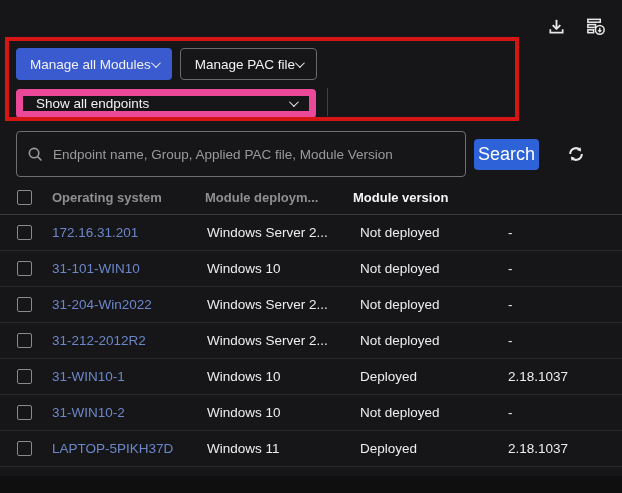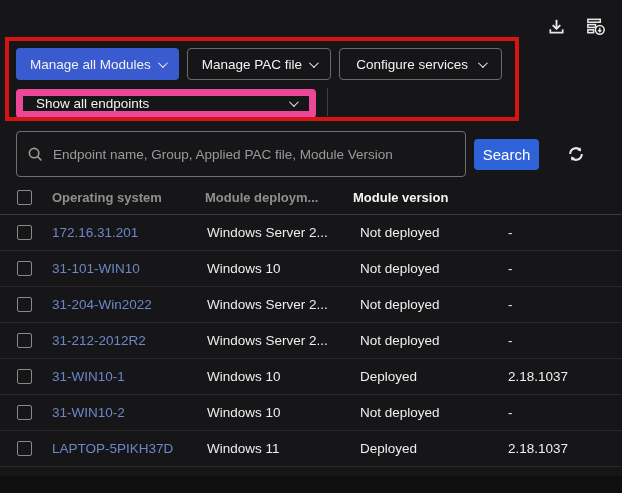--- a/index.html
+++ b/index.html
@@ -25,7 +25,7 @@
   
   .btn-row { position:absolute; left:16px; top:48px; display:flex; gap:8px; }
   .btn {
-    height:32px; display:flex; align-items:center; gap:7px;
+    height:32px; display:flex; align-items:center; 
     padding:0 14px; border-radius:4px; font-size:13.5px; cursor:pointer;
     color:#f2f2f2; background:transparent; border:1px solid #6a6a6a; white-space:nowrap;
   }

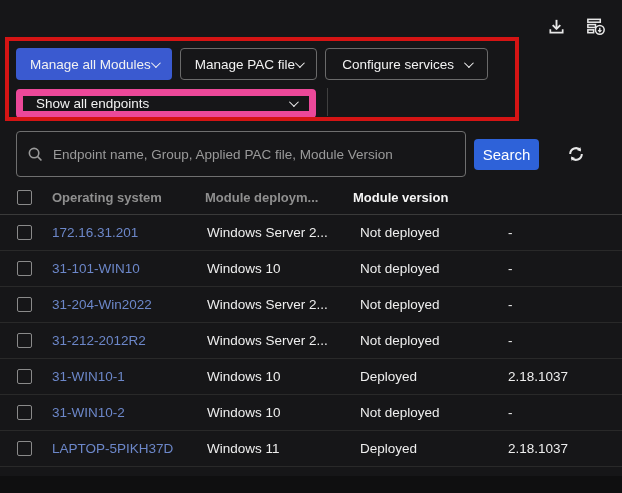--- a/index.html
+++ b/index.html
@@ -115,10 +115,6 @@
     <span>Manage PAC file</span>
     <span class="chev"></span>
   </button>
-  <button class="btn wide">
-    <span>Configure services</span>
-    <span class="chev"></span>
-  </button>
 </div>
 
 <div class="filter-select">

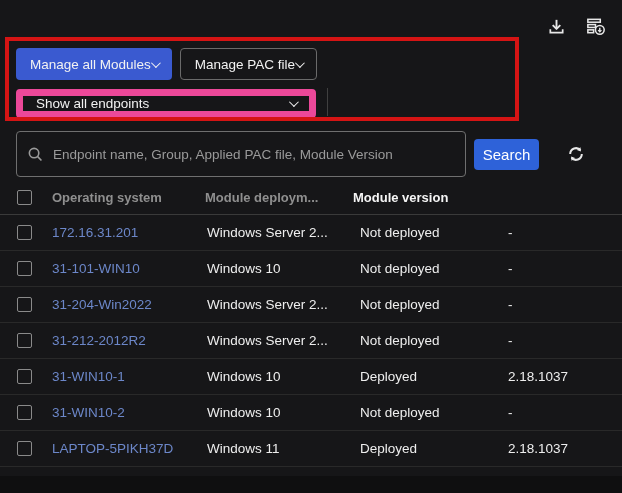--- a/index.html
+++ b/index.html
@@ -55,7 +55,7 @@
   .search-box input::placeholder { color:#9a9a9a; }
   .search-btn {
     margin-left:8px; width:65px; height:31px; background:#2e62d9; color:#fff;
-    border:none; border-radius:4px; font-size:15px; font-family:inherit; cursor:pointer;
+    border:none; border-radius:4px; font-size:18px; font-family:inherit; cursor:pointer;
   }
   .refresh { margin-left:27px; cursor:pointer; display:flex; }
 

